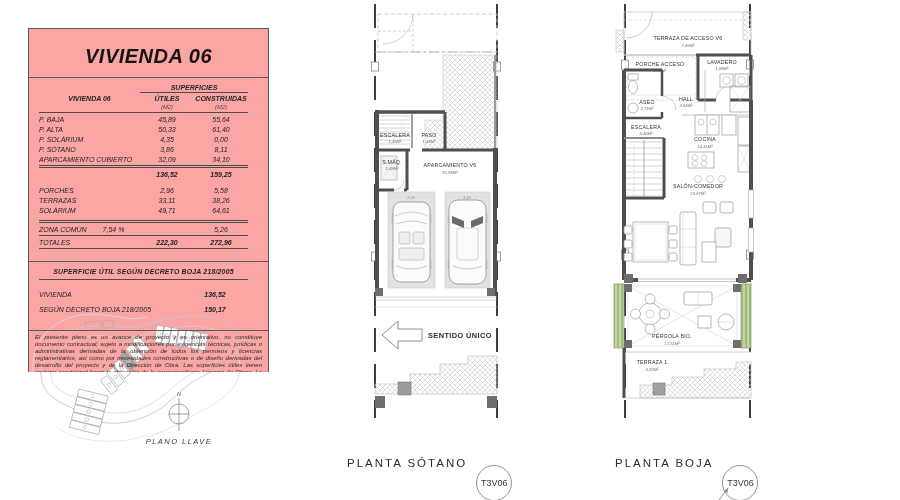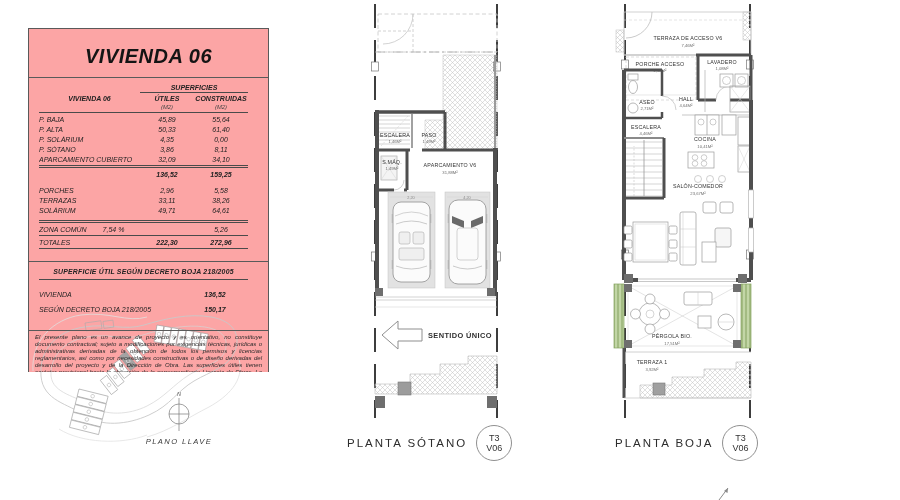--- a/index.html
+++ b/index.html
@@ -58,8 +58,8 @@
   .cap-baja   { left:615px; top:425px; }
   .cap-text { font-size:11.5px; letter-spacing:2px; color:#2d2d2d; }
   .badge { width:36px; height:36px; border:1px solid #909090; border-radius:50%;
-           display:flex; flex-direction:column; align-items:center; justify-content:center;
-           font-size:9px; line-height:10px; color:#333; background:#fff; }
+           display:flex; flex-direction:row; align-items:center; justify-content:center;
+           font-size:9px; line-height:10px; color:#333; background:#fff;margin-top:40px; }
   .foot-mark { position:absolute; left:715px; top:486px; }
 </style>
 </head>

